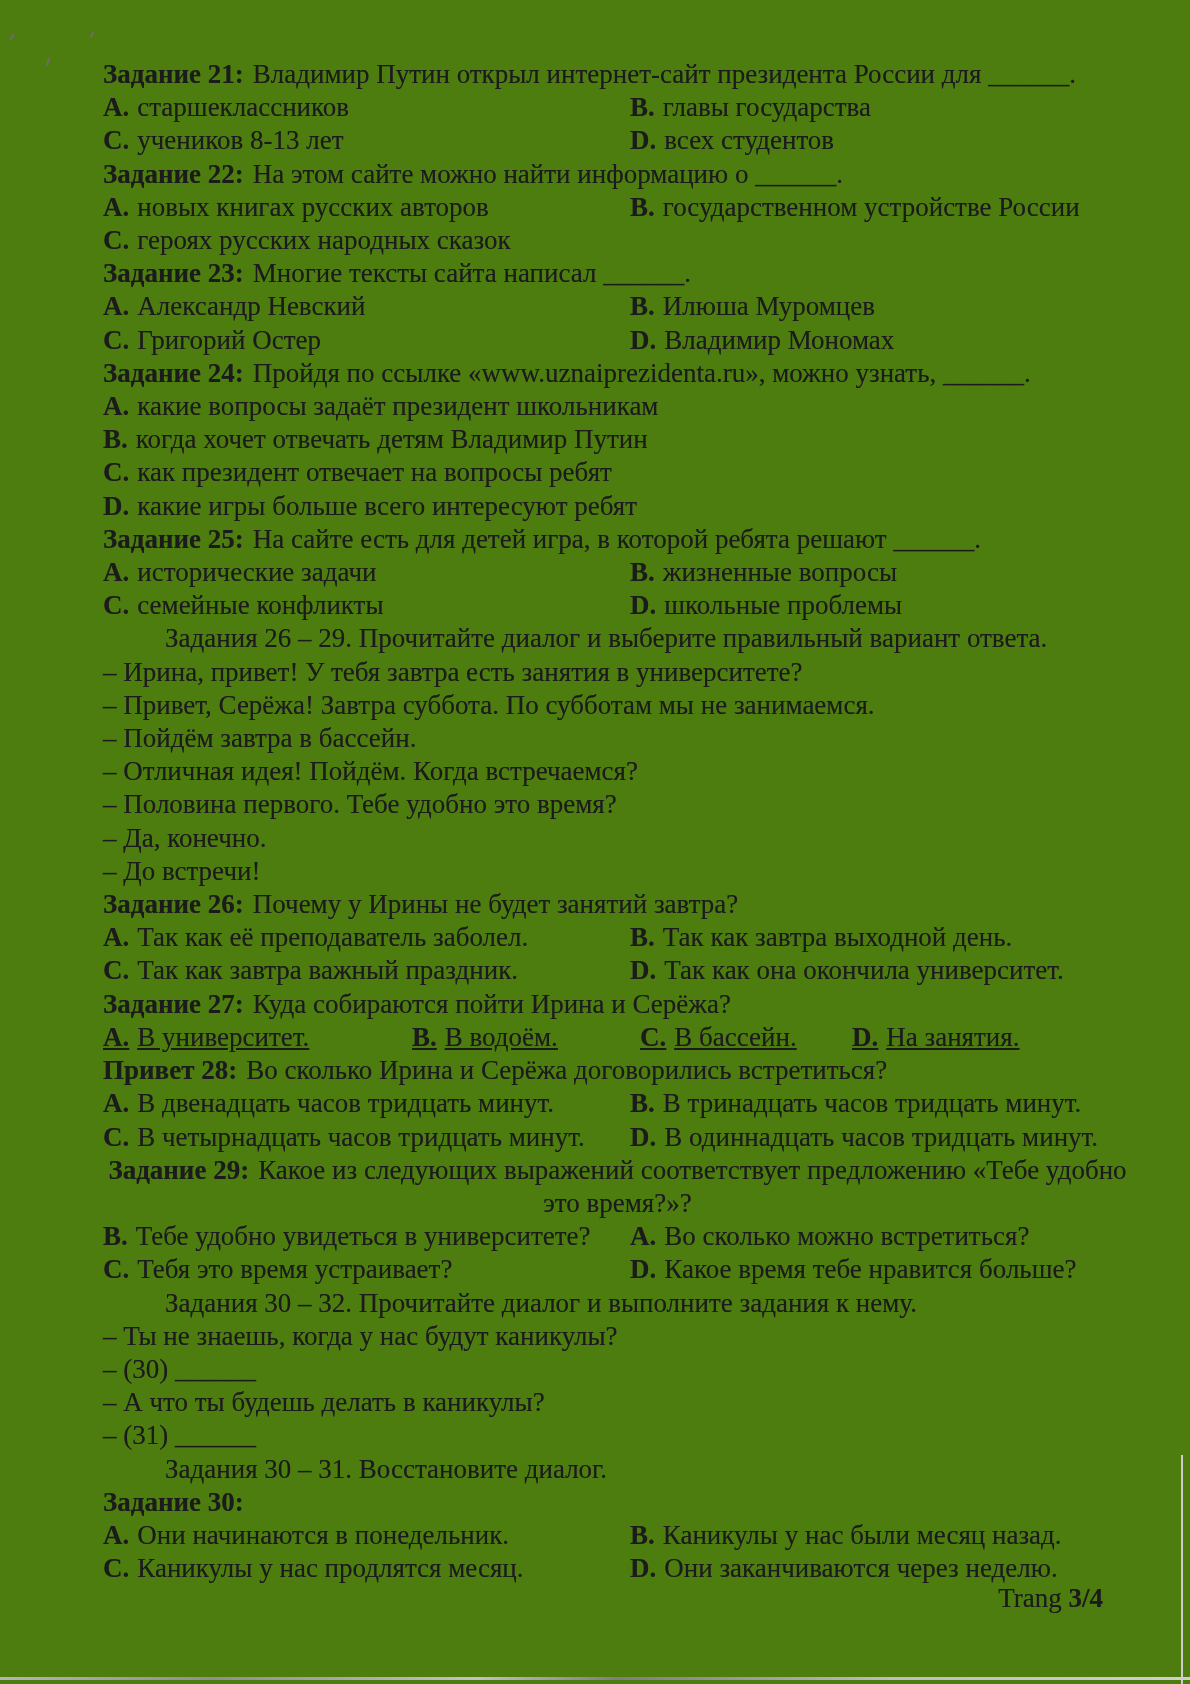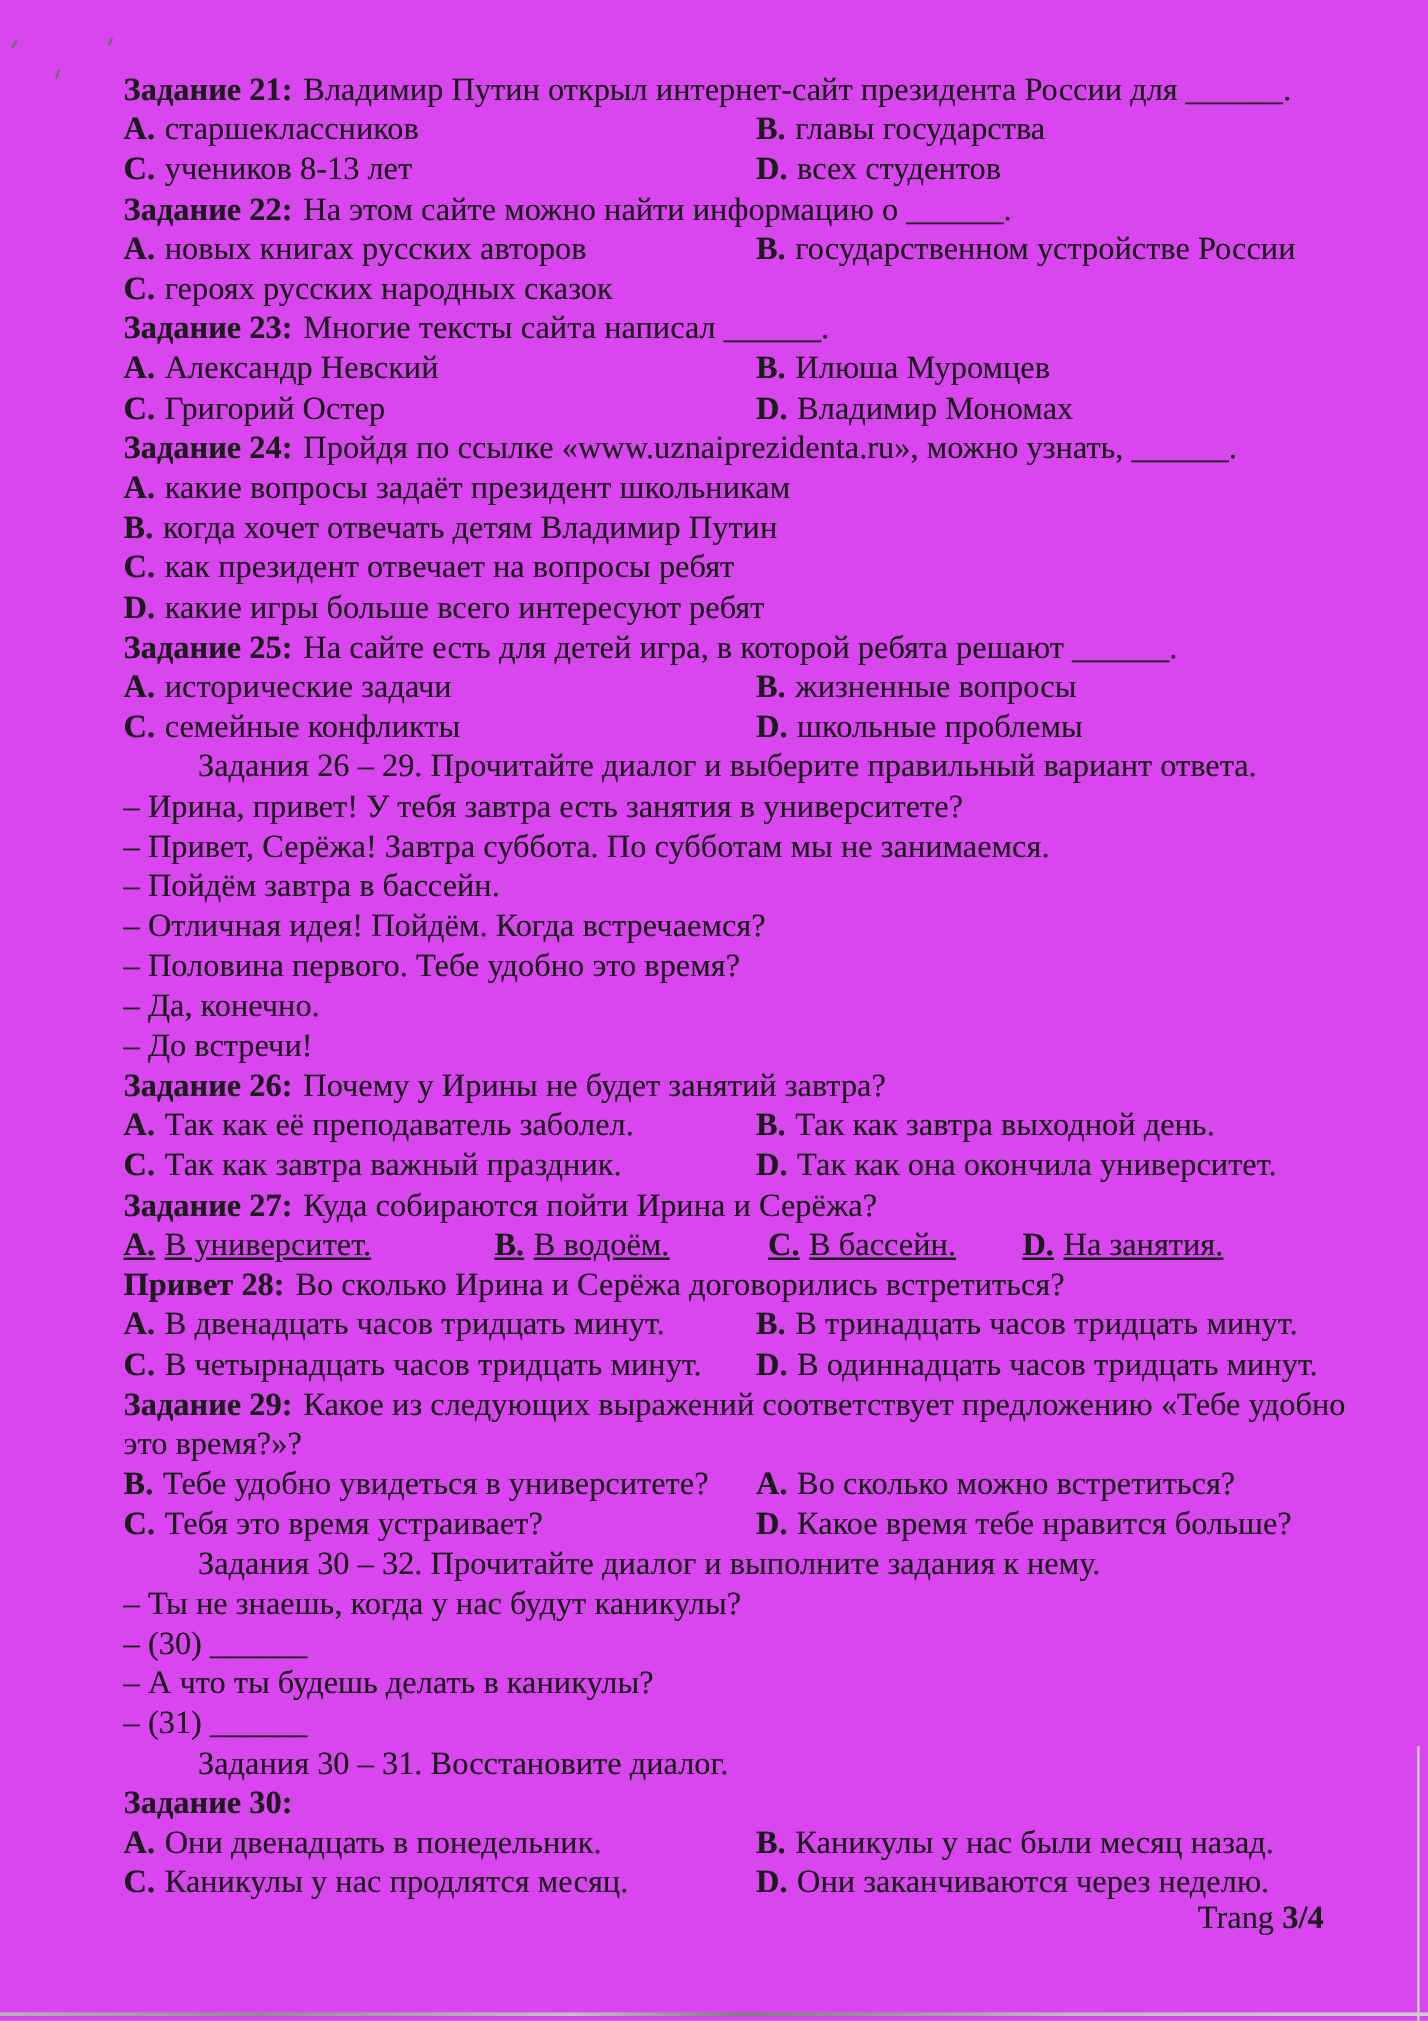--- a/index.html
+++ b/index.html
@@ -12,7 +12,7 @@
     overflow:hidden;
   }
   .page{
-    position:absolute;inset:0;background:#d946ef;
+    position:absolute;inset:0;background:#4d7c0f;
   }
   .content{
     position:absolute;

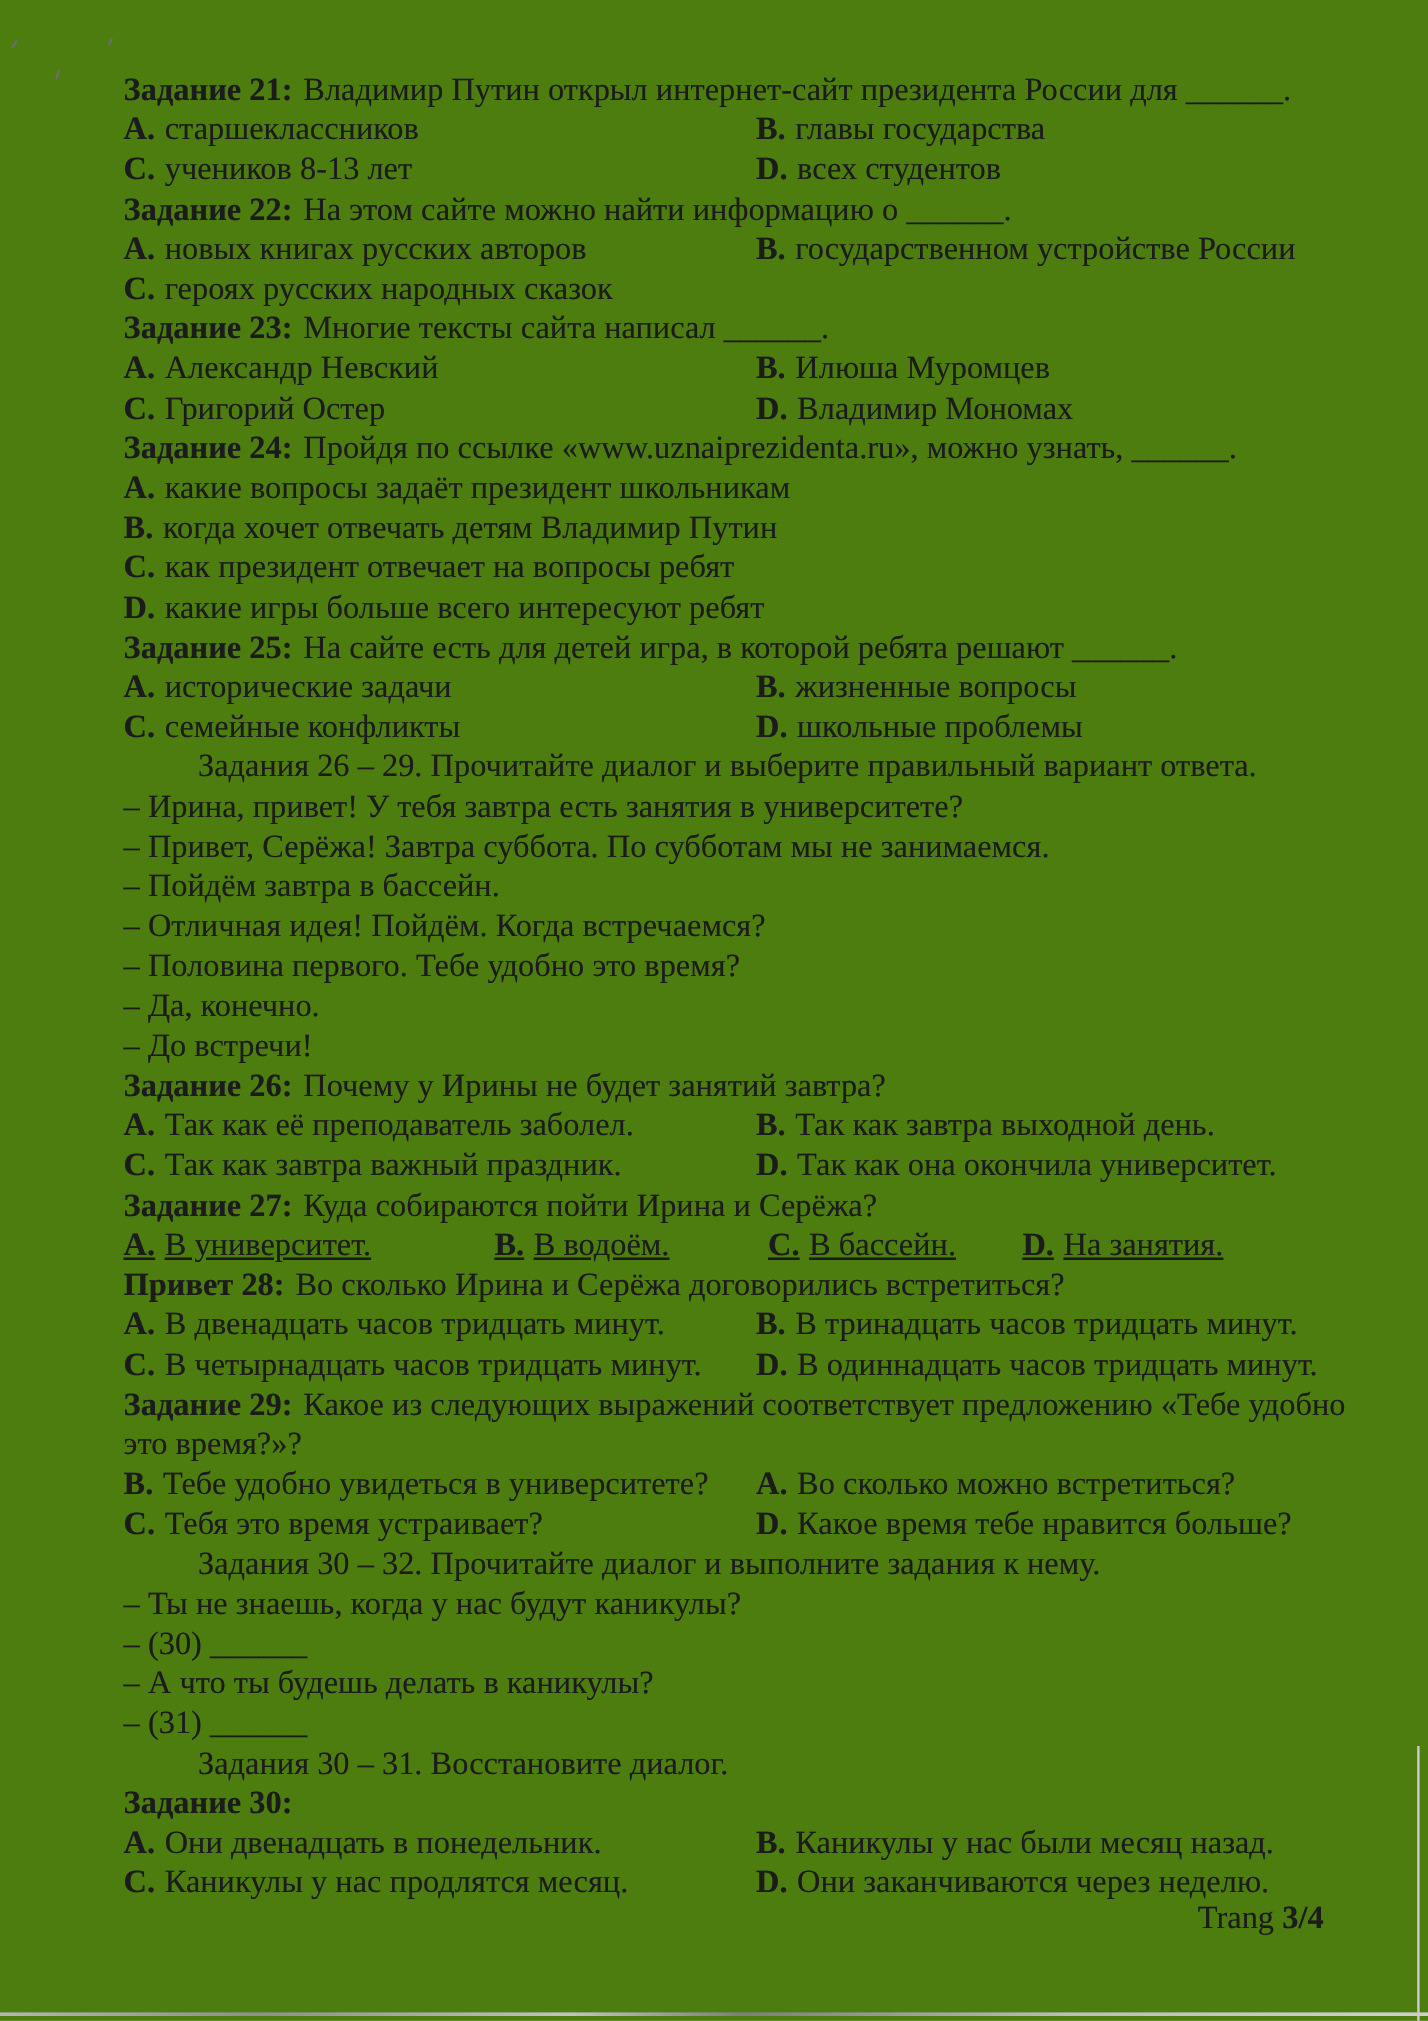--- a/index.html
+++ b/index.html
@@ -22,7 +22,7 @@
     text-shadow:0 0 .5px rgba(45,45,45,.6);
   }
   .line{white-space:nowrap;min-height:33.2px;}
-  .line.wrap{white-space:normal;}
+  .line.wrap{white-space:normal;text-align:center;}
   .qlabel{font-weight:bold;margin-right:9px;}
   .heading{font-weight:normal;padding-left:62px;}
   .row2{display:grid;grid-template-columns:527px 1fr;}

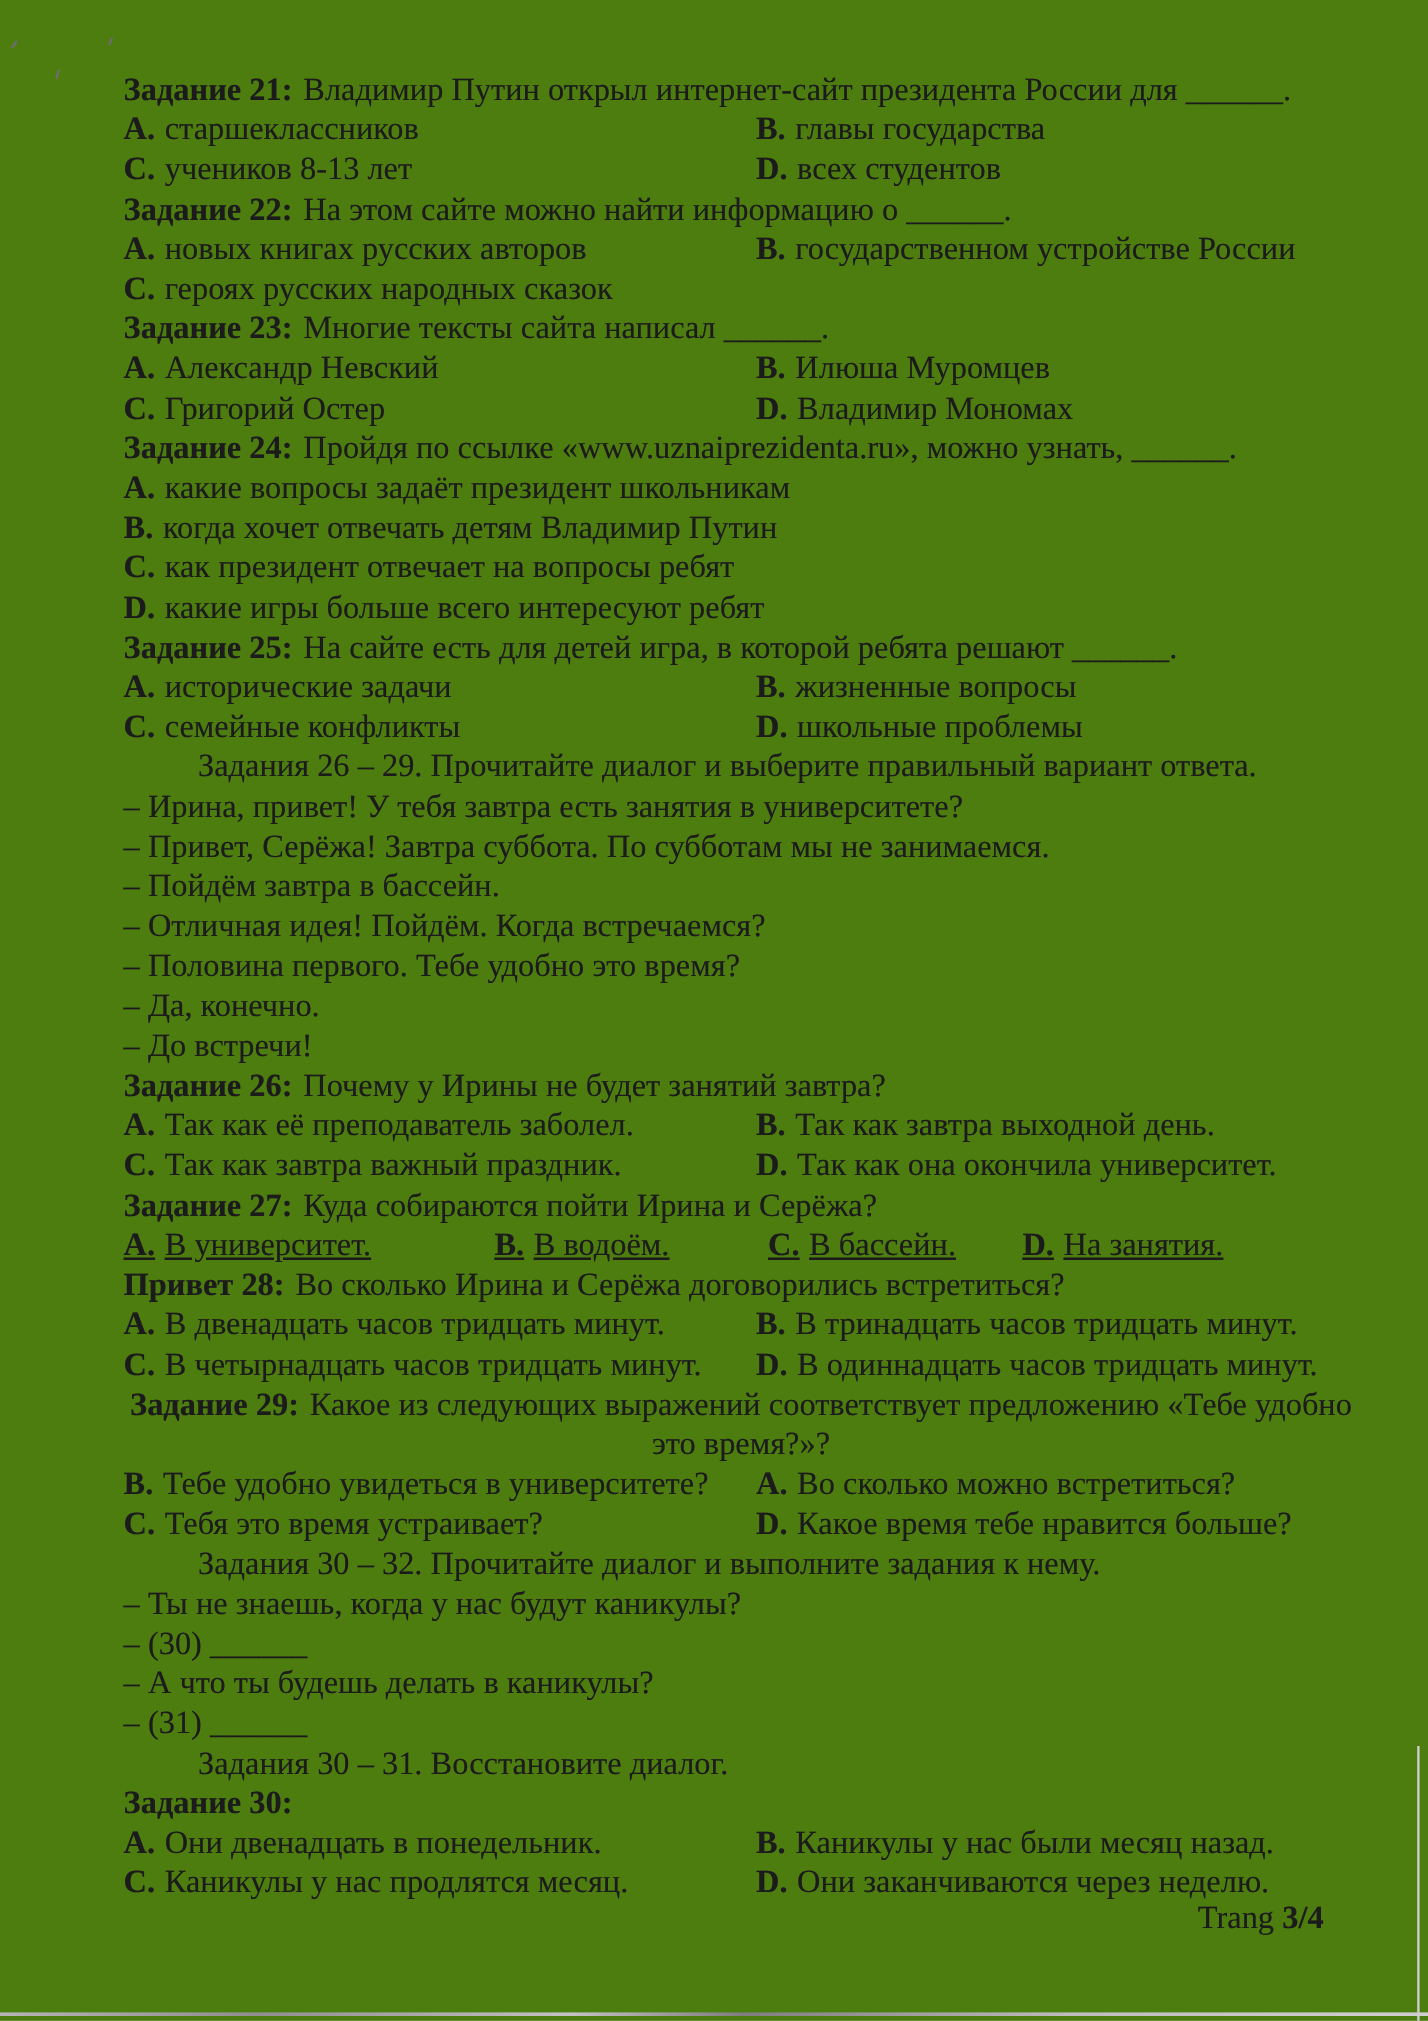--- a/index.html
+++ b/index.html
@@ -147,7 +147,7 @@
       <div class="line heading"><span>Задания 30 – 31. Восстановите диалог.</span></div>
       <div class="line"><span class="qlabel">Задание 30:</span></div>
       <div class="row2">
-        <div class="line"><span class="opt-letter">A.</span><span>Они двенадцать в понедельник.</span></div>
+        <div class="line"><span class="opt-letter">A.</span><span>Они начинаются в понедельник.</span></div>
         <div class="line"><span class="opt-letter">B.</span><span>Каникулы у нас были месяц назад.</span></div>
       </div>
       <div class="row2">

